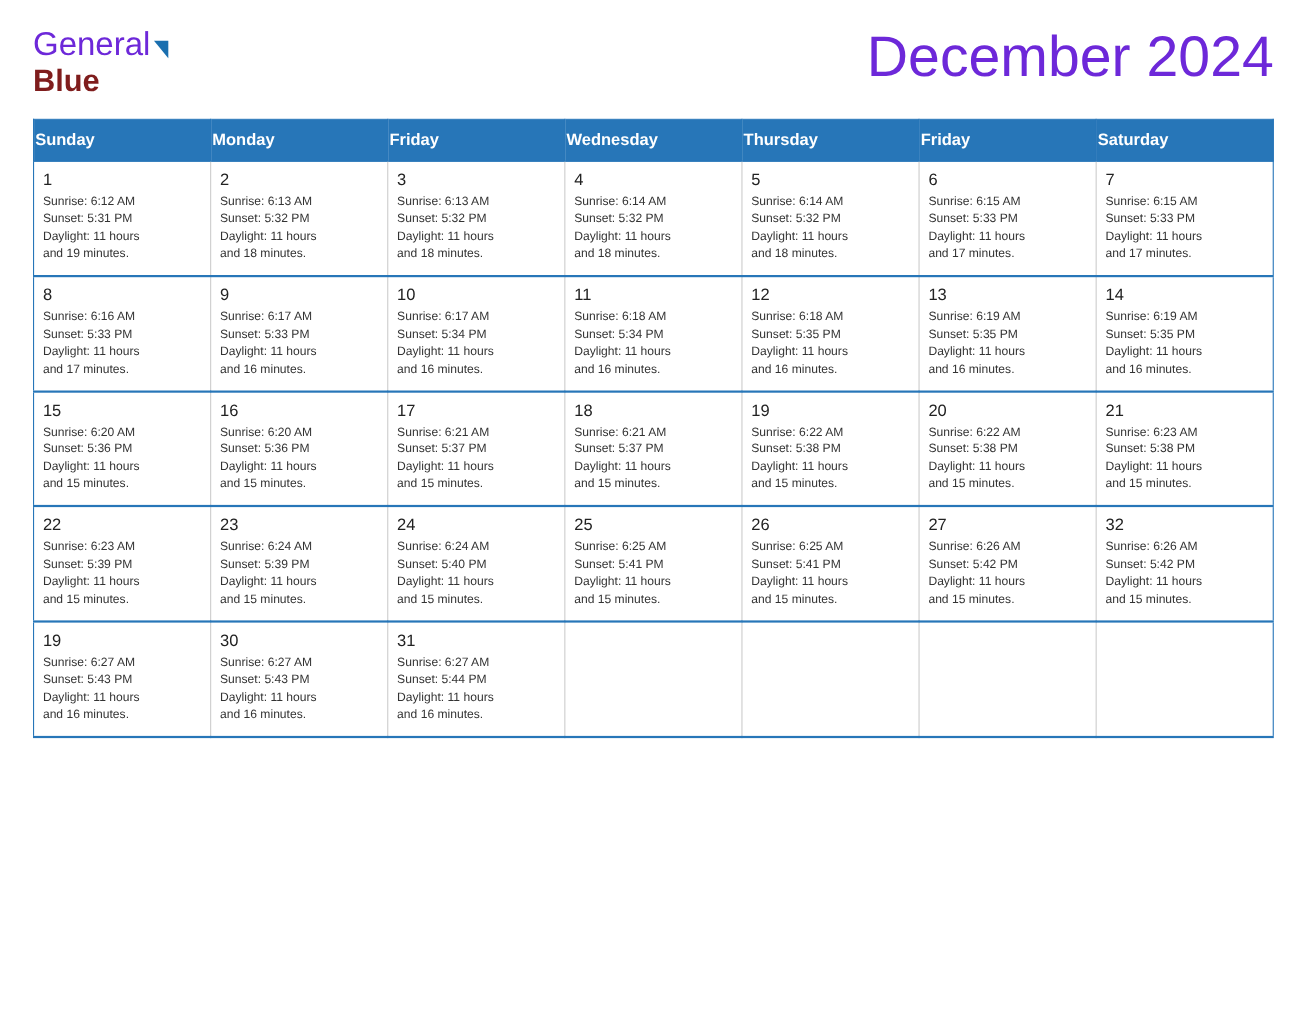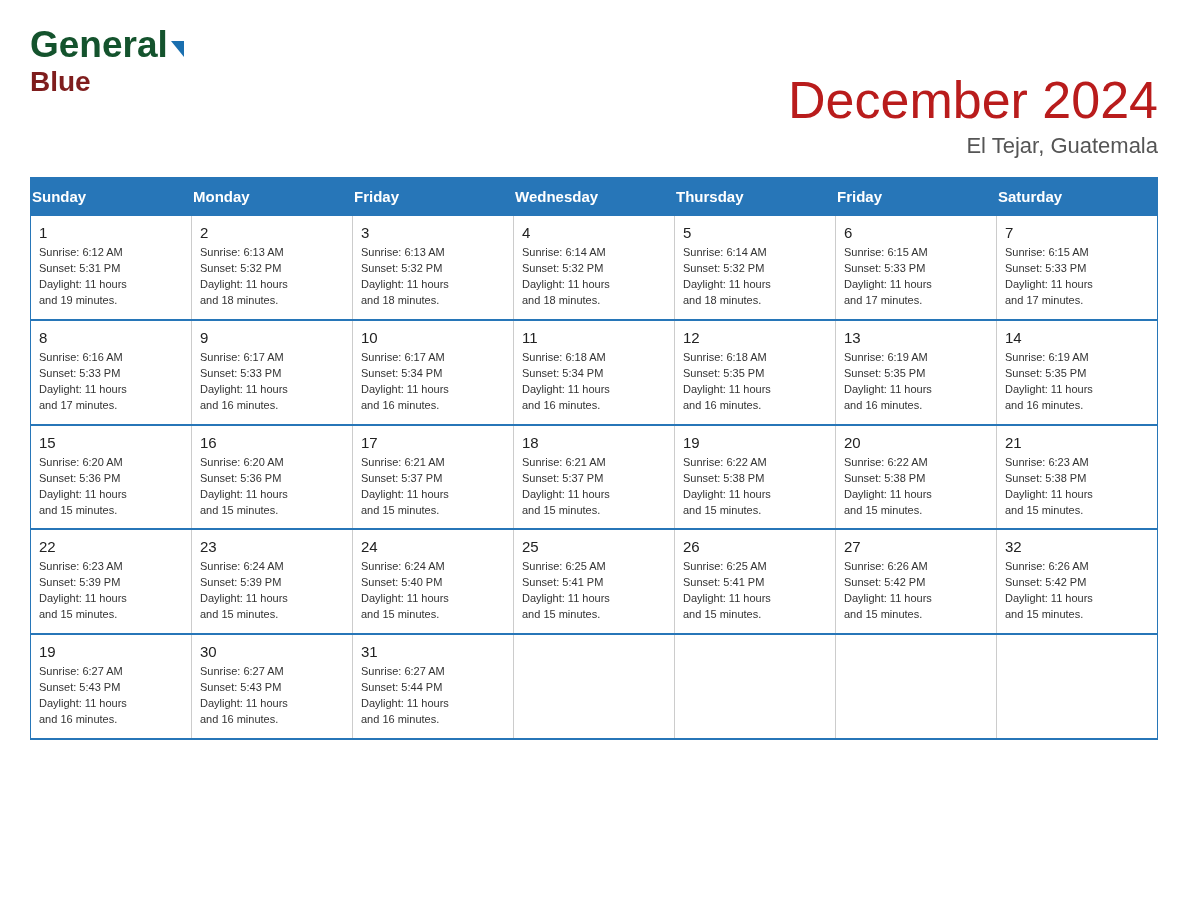--- a/index.html
+++ b/index.html
@@ -93,7 +93,7 @@
 <div class="header">
   <div class="logo">
     <div class="logo-line">
-      <span style="font-size:37px;font-weight:bold;color:#14532d;">General</span>
+      <span style="font-size:30px;font-weight:normal;color:#6d28d9;">General</span>
       <span style="display:inline-block;width:0;height:0;border-left:13px solid transparent;border-top:16px solid #1a6faf;margin-left:3px;position:relative;top:4px;"></span>
     </div>
     <div>

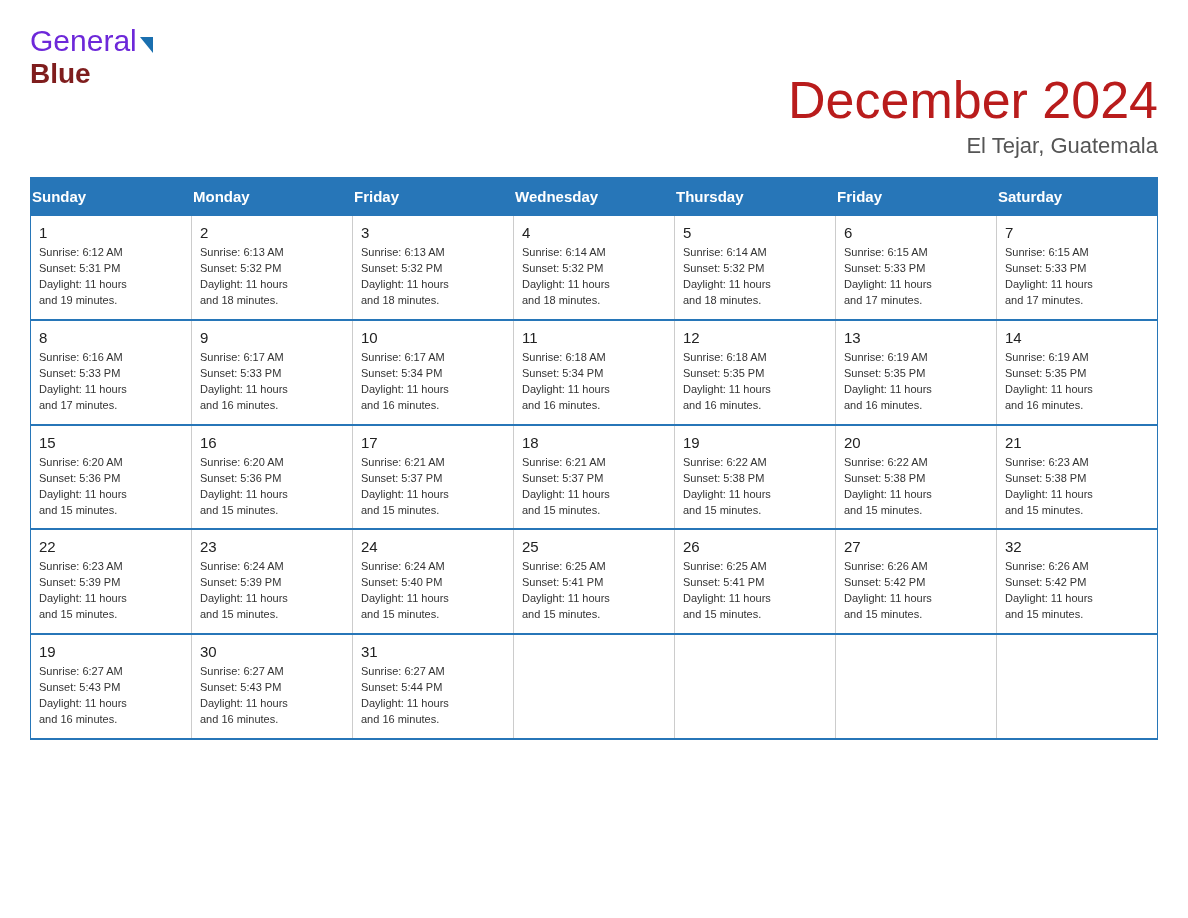--- a/index.html
+++ b/index.html
@@ -31,9 +31,8 @@
     .month-title {
       font-size: 52px;
       font-weight: normal;
-      color: #b91c1c;
+      color: #6d28d9;
       line-height: 1.1;
-      margin-top: 48px;
     }
     .location-title {
       font-size: 22px;

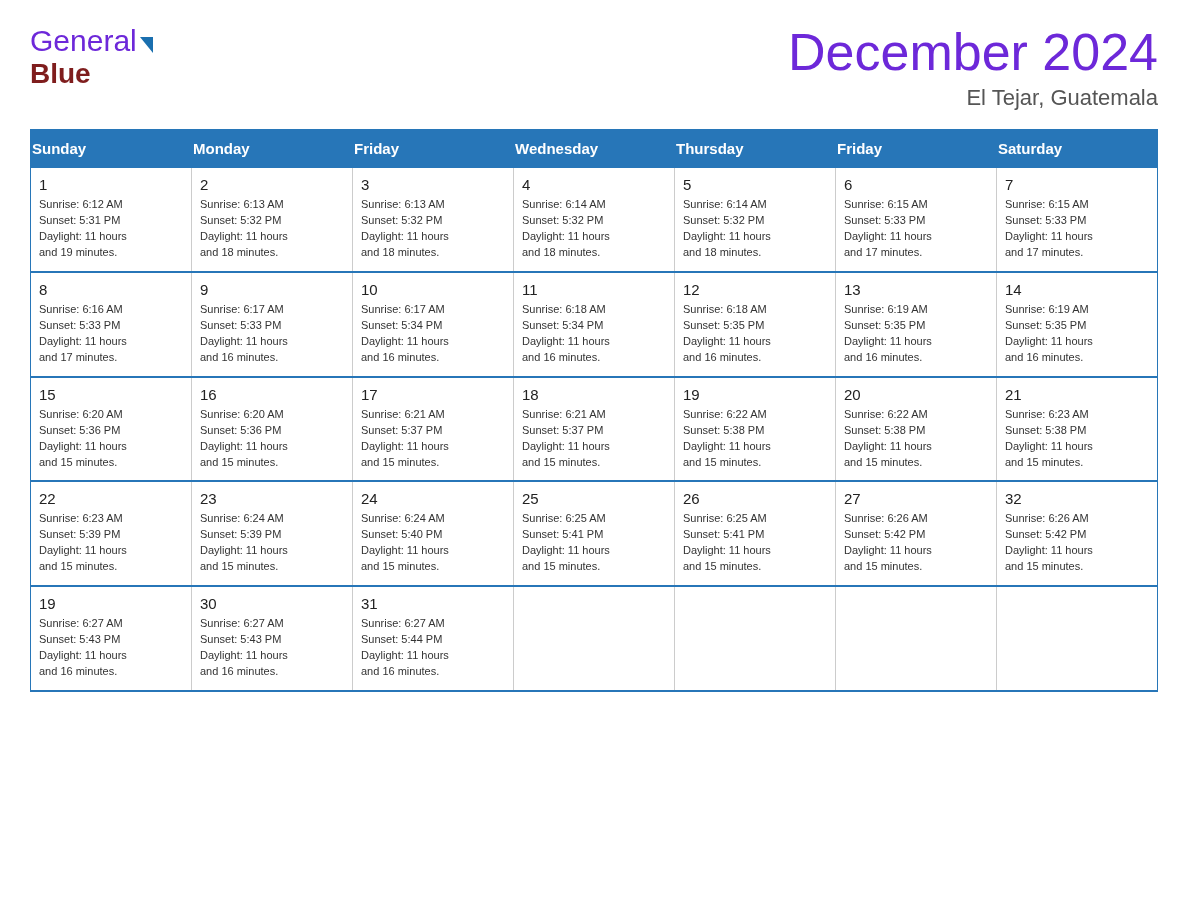--- a/index.html
+++ b/index.html
@@ -101,7 +101,6 @@
   </div>
   <div class="title-section">
     <div class="month-title">December 2024</div>
-    <div class="location-title">El Tejar, Guatemala</div>
   </div>
 </div>
 

